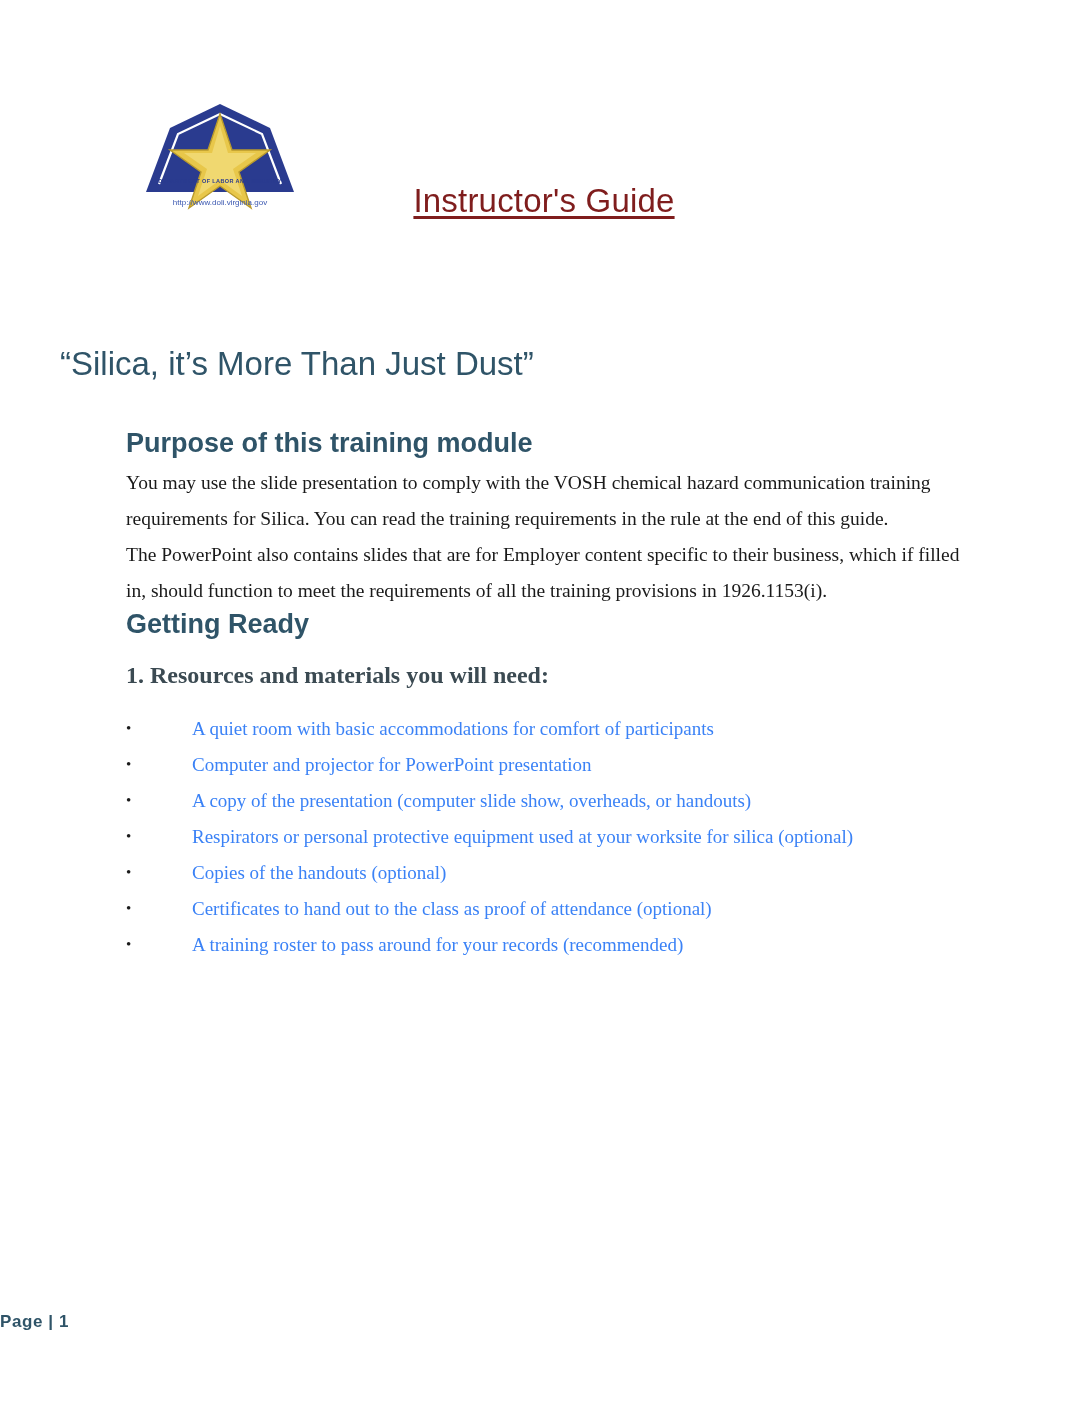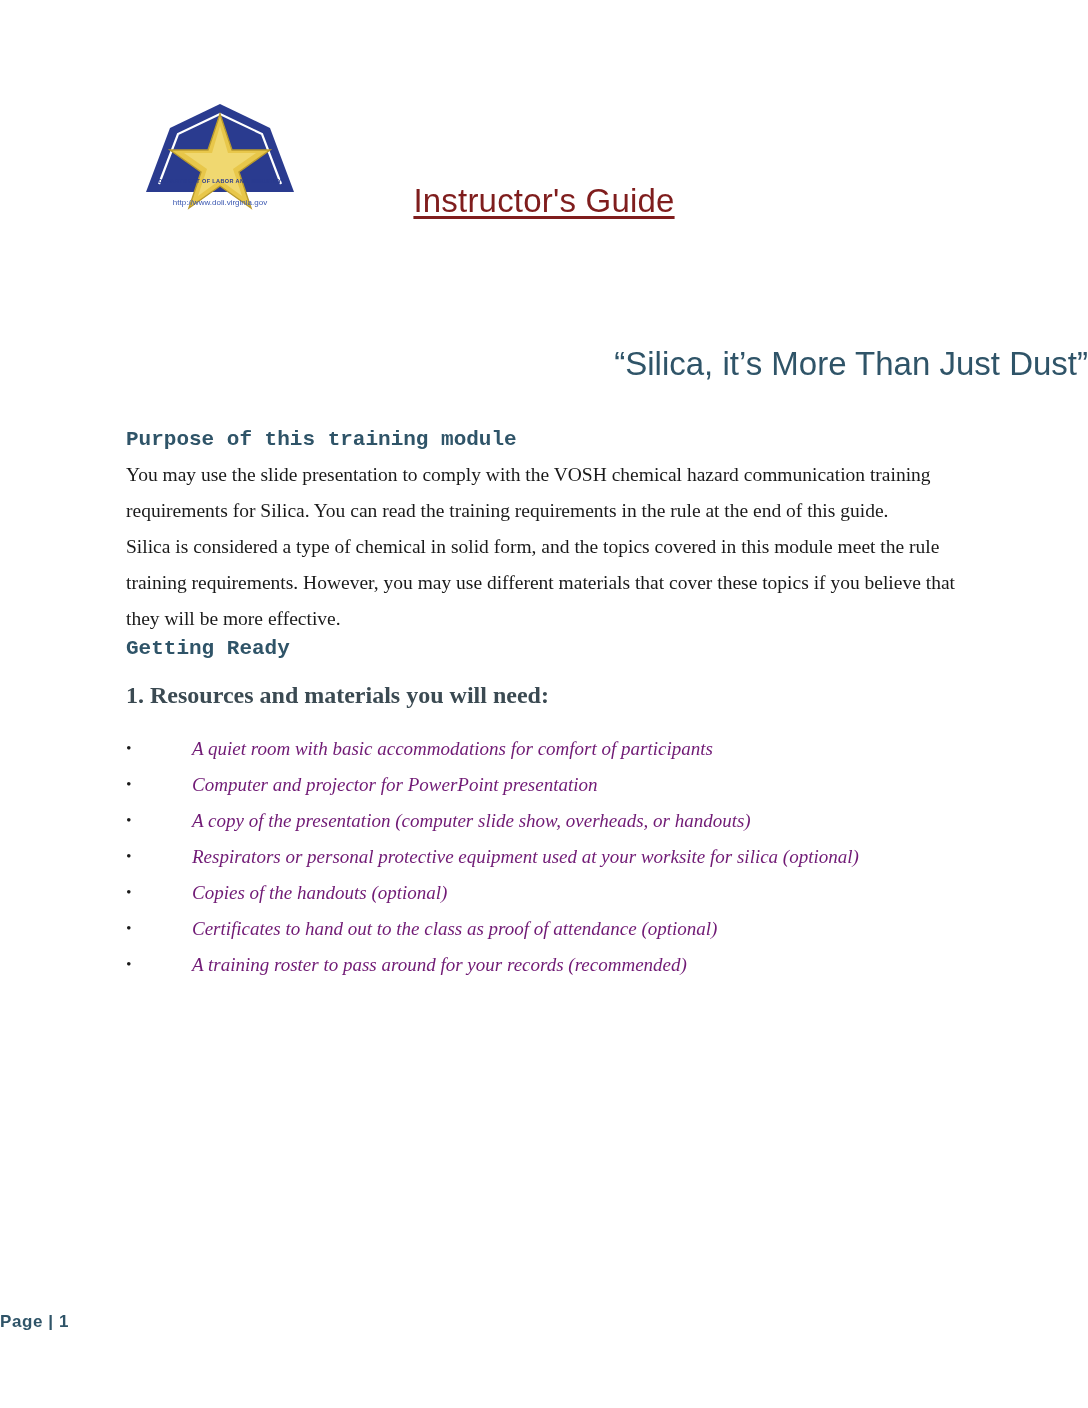--- a/index.html
+++ b/index.html
@@ -65,7 +65,7 @@
     left: 0;
     top: 345px;
     width: 1088px;
-    text-align: right;
+    text-align: left;
     font-family: "Liberation Sans", sans-serif;
     font-size: 33px;
     font-weight: 400;

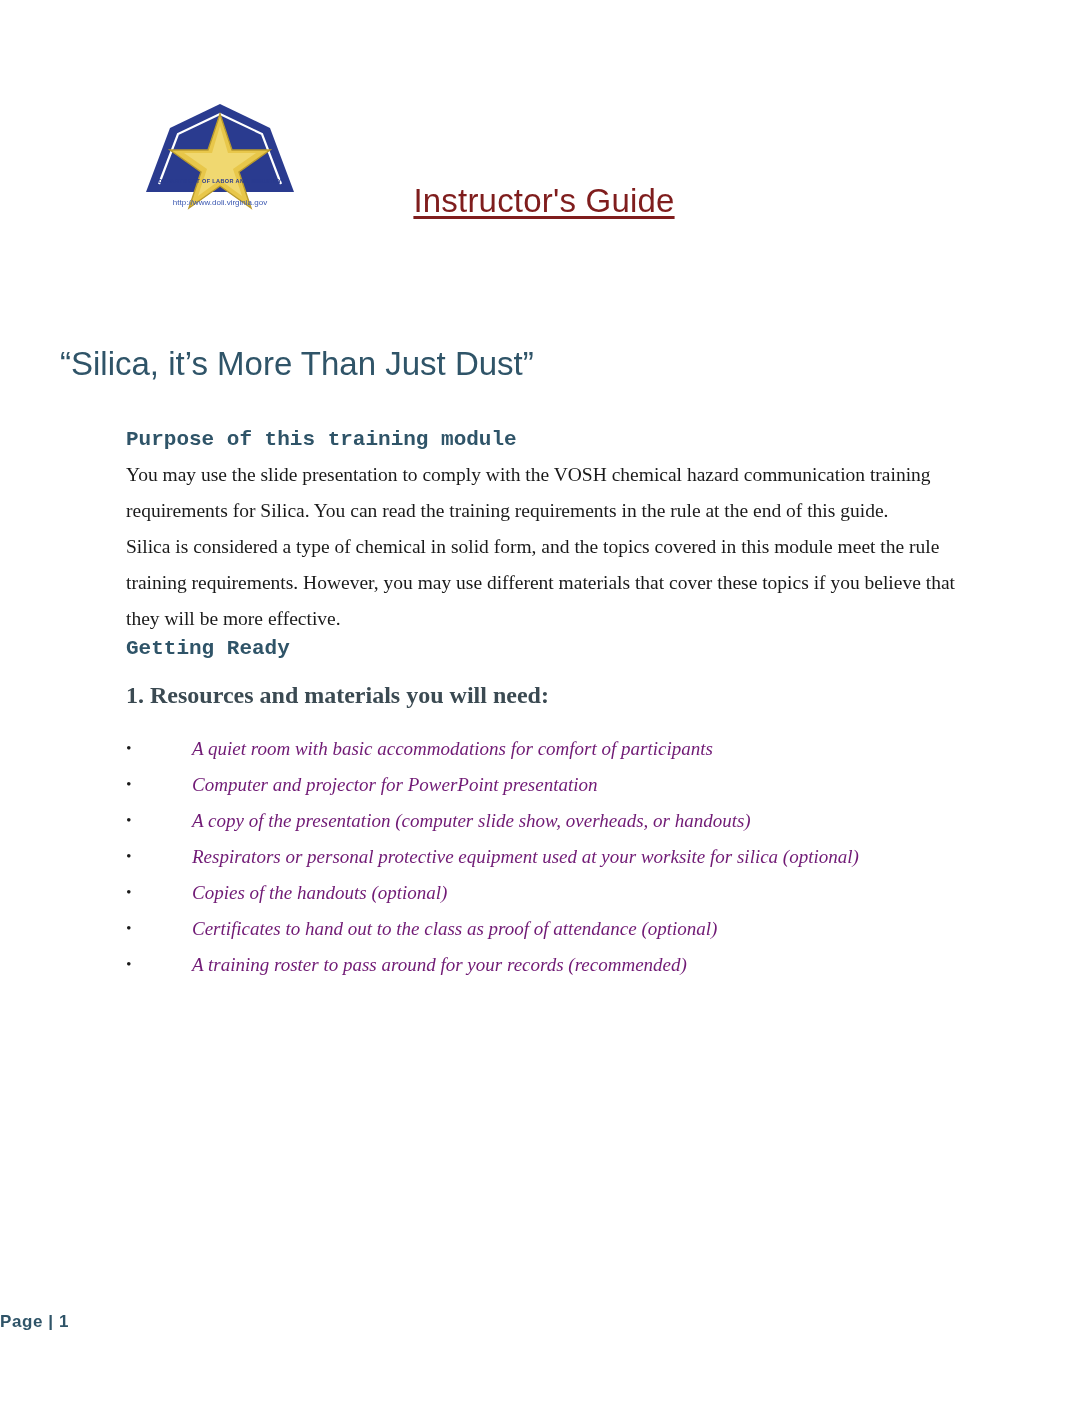--- a/index.html
+++ b/index.html
@@ -83,8 +83,8 @@
   }
   h2.section-head {
     margin: 0 0 6px 0;
-    font-family: Liberation Mono, monospace;
-    font-size: 21px;
+    font-family: Liberation Sans, sans-serif;
+    font-size: 27px;
     font-weight: bold;
     color: #2f5468;
   }

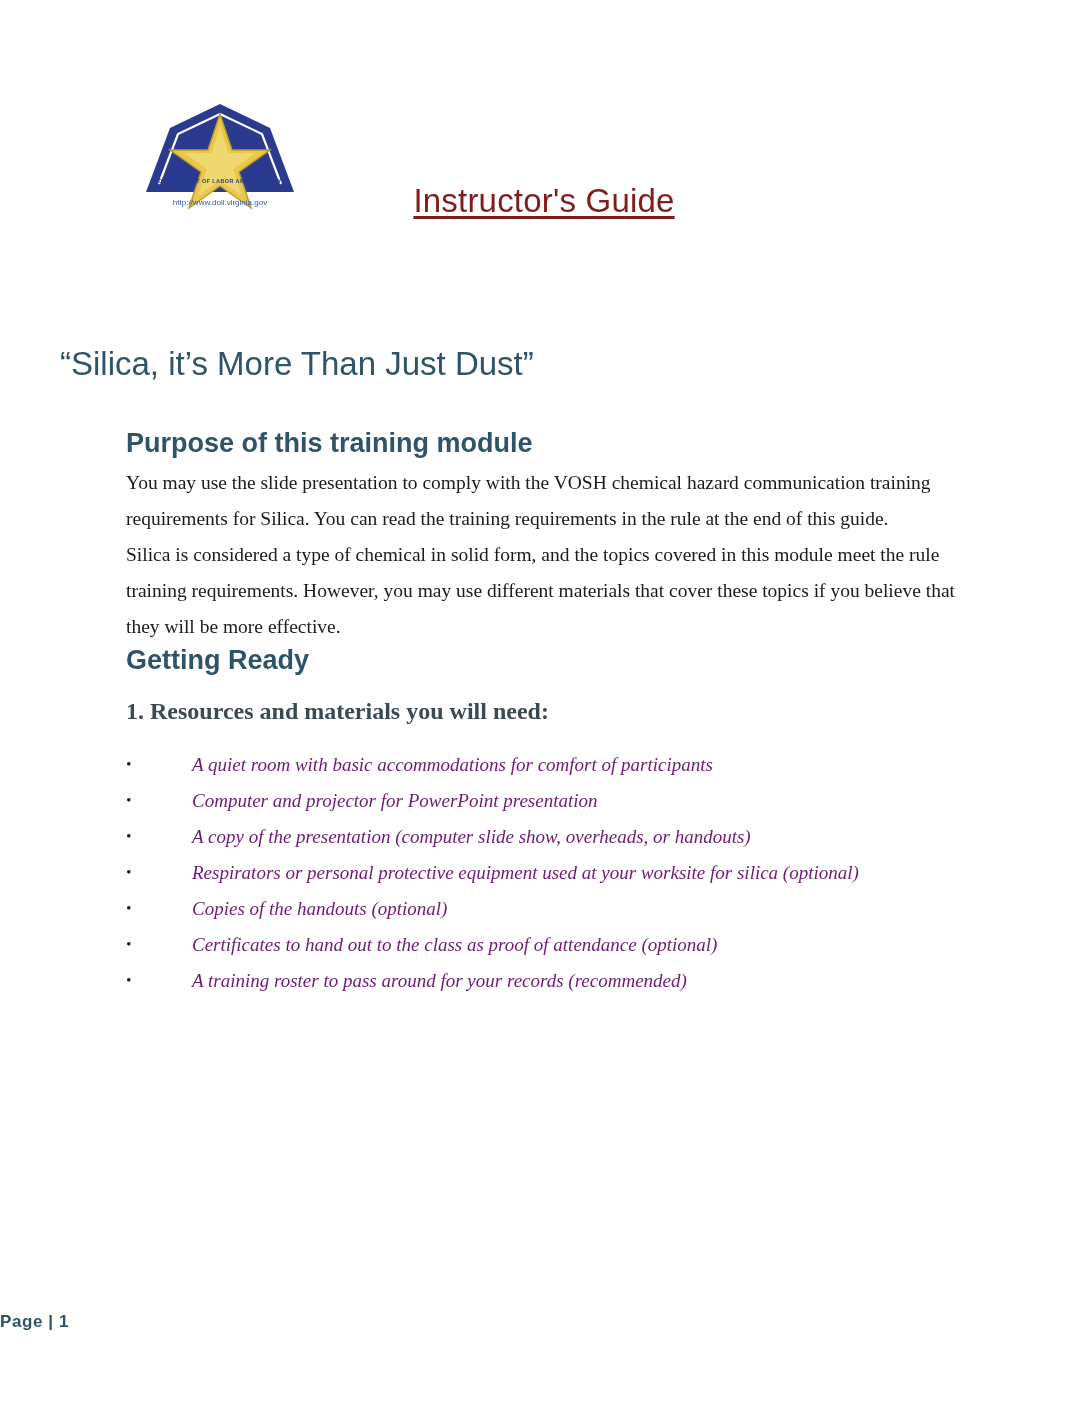--- a/index.html
+++ b/index.html
@@ -175,6 +175,7 @@
     <h2 class="section-head">Purpose of this training module</h2>
 
     <p class="para">You may use the slide presentation to comply with the VOSH chemical hazard communication training requirements for Silica. You can read the training requirements in the rule at the end of this guide.</p>
+    <p class="para">The PowerPoint also contains slides that are for Employer content specific to their business, which if filled in, should function to meet the requirements of all the training provisions in 1926.1153(i).</p>
     <p class="para">Silica is considered a type of chemical in solid form, and the topics covered in this module meet the rule training requirements. However, you may use different materials that cover these topics if you believe that they will be more effective.</p>
 
     <h2 class="section-head spaced">Getting Ready</h2>

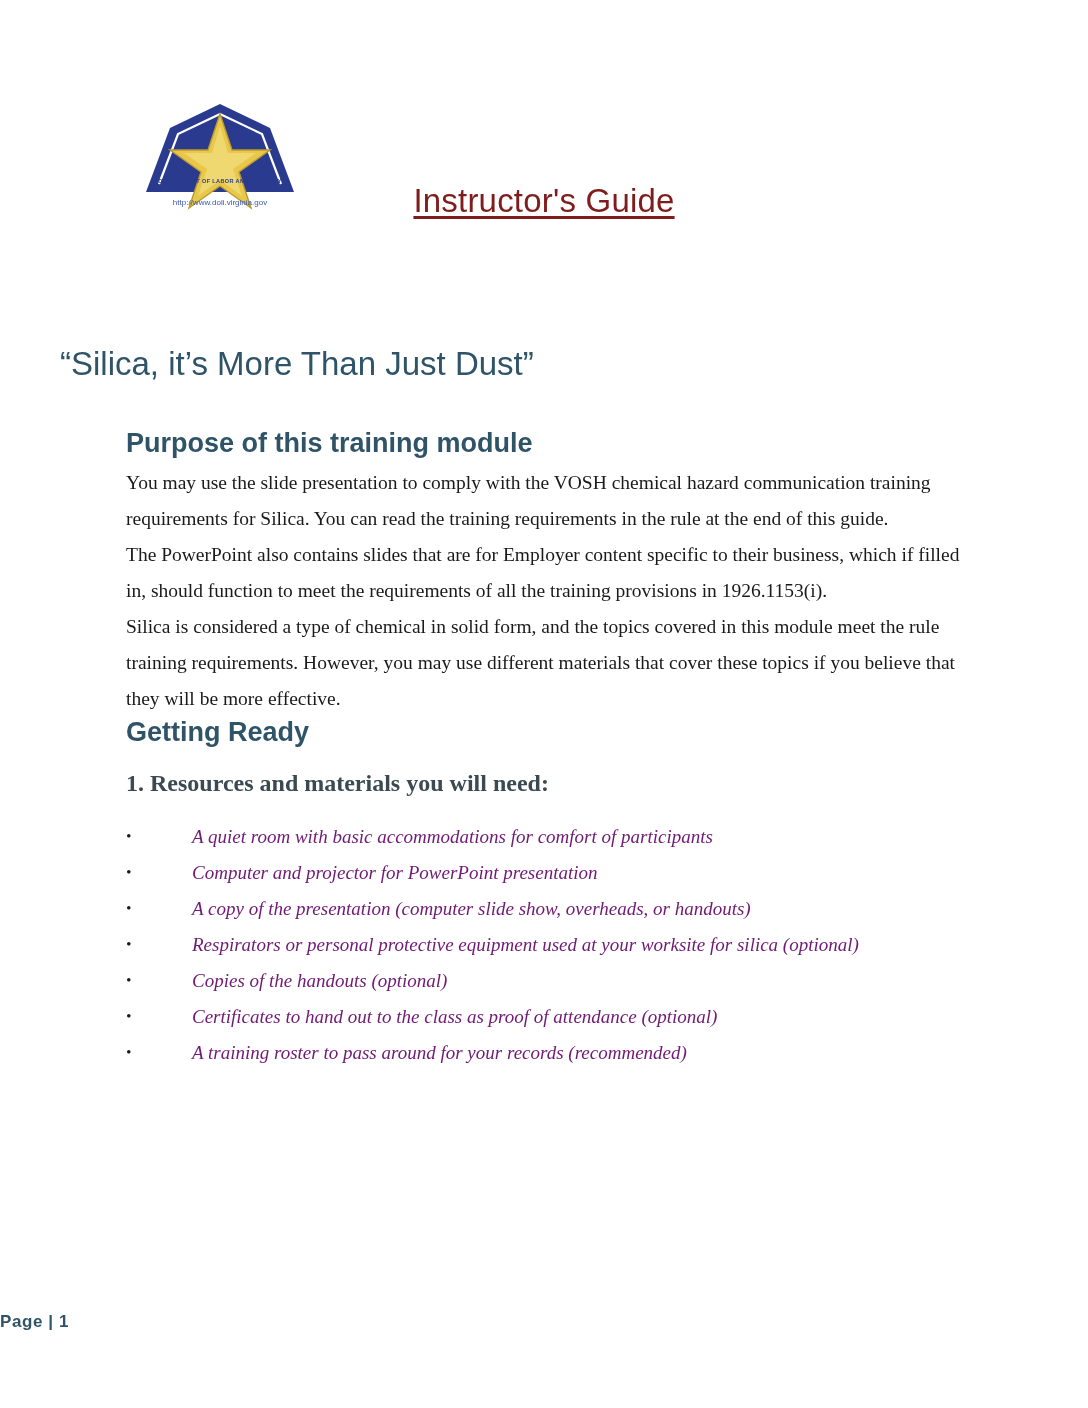--- a/index.html
+++ b/index.html
@@ -176,7 +176,6 @@
 
     <p class="para">You may use the slide presentation to comply with the VOSH chemical hazard communication training requirements for Silica. You can read the training requirements in the rule at the end of this guide.</p>
     <p class="para">The PowerPoint also contains slides that are for Employer content specific to their business, which if filled in, should function to meet the requirements of all the training provisions in 1926.1153(i).</p>
-    <p class="para">Silica is considered a type of chemical in solid form, and the topics covered in this module meet the rule training requirements. However, you may use different materials that cover these topics if you believe that they will be more effective.</p>
 
     <h2 class="section-head spaced">Getting Ready</h2>
 

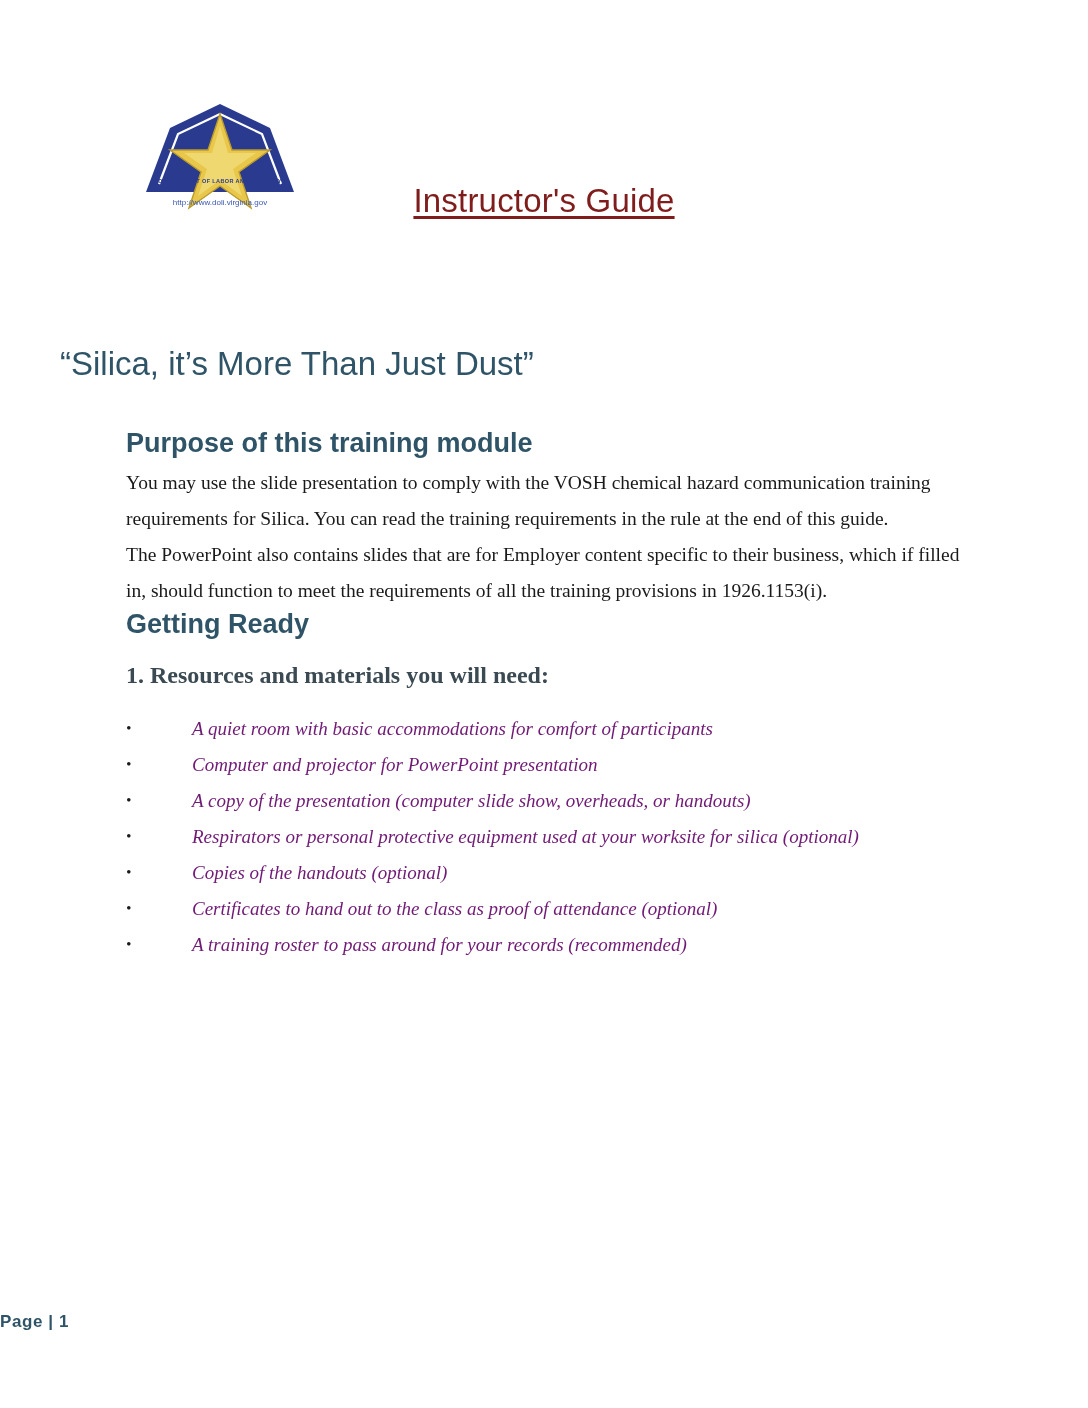--- a/index.html
+++ b/index.html
@@ -114,8 +114,7 @@
     font-size: 19px;
     line-height: 36px;
     padding-left: 66px;
-    color: #701a75;
-    font-style: italic;
+    color: #3b82f6;
   }
   ul.bullets li::before {
     content: "\2022";

